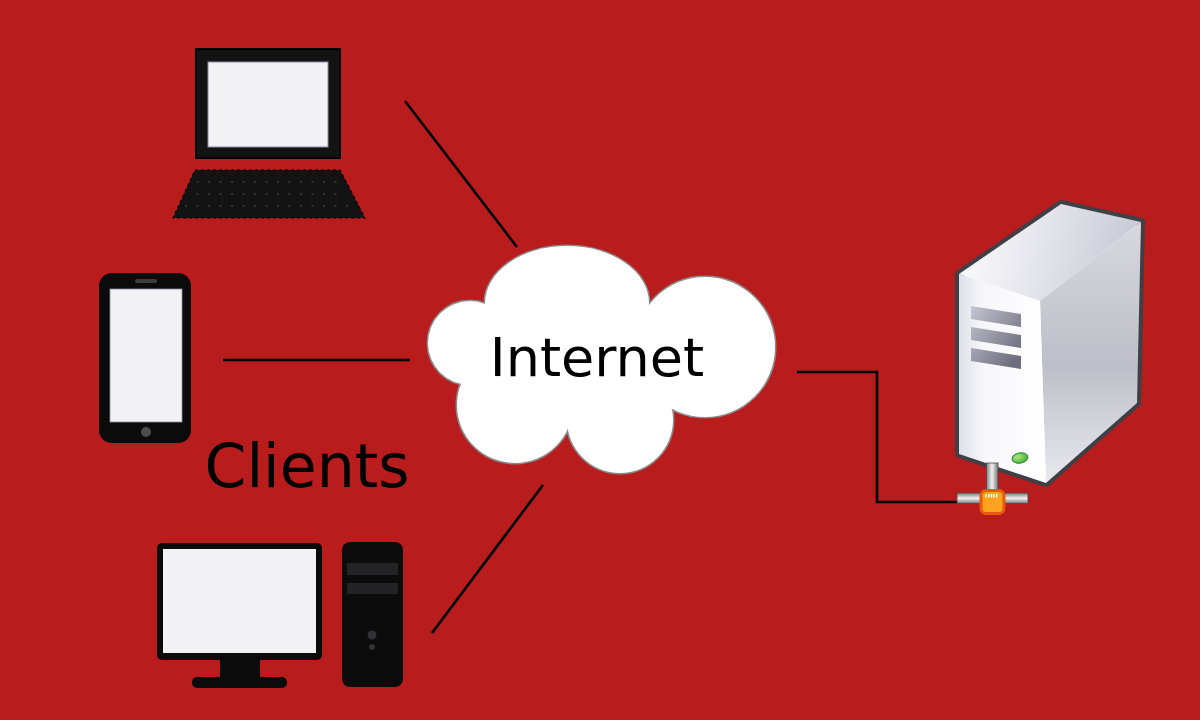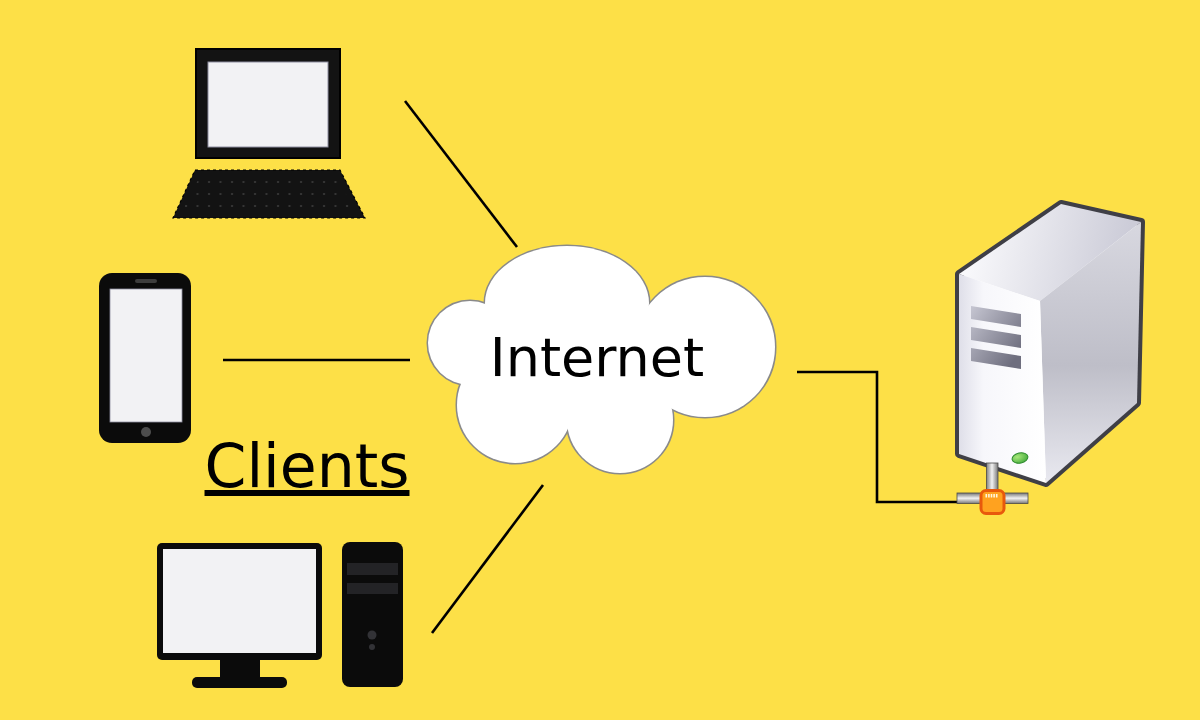--- a/index.html
+++ b/index.html
@@ -4,7 +4,7 @@
 <style>
   html,body{margin:0;padding:0;background:#191919;}
   #stage{
-    position:relative;width:1200px;height:720px;background:#fde047;
+    position:relative;width:1200px;height:720px;background:#b91c1c;
     overflow:hidden;font-family:"DejaVu Sans",sans-serif;
   }
   #diagram-svg{position:absolute;left:0;top:0;width:1200px;height:720px;}

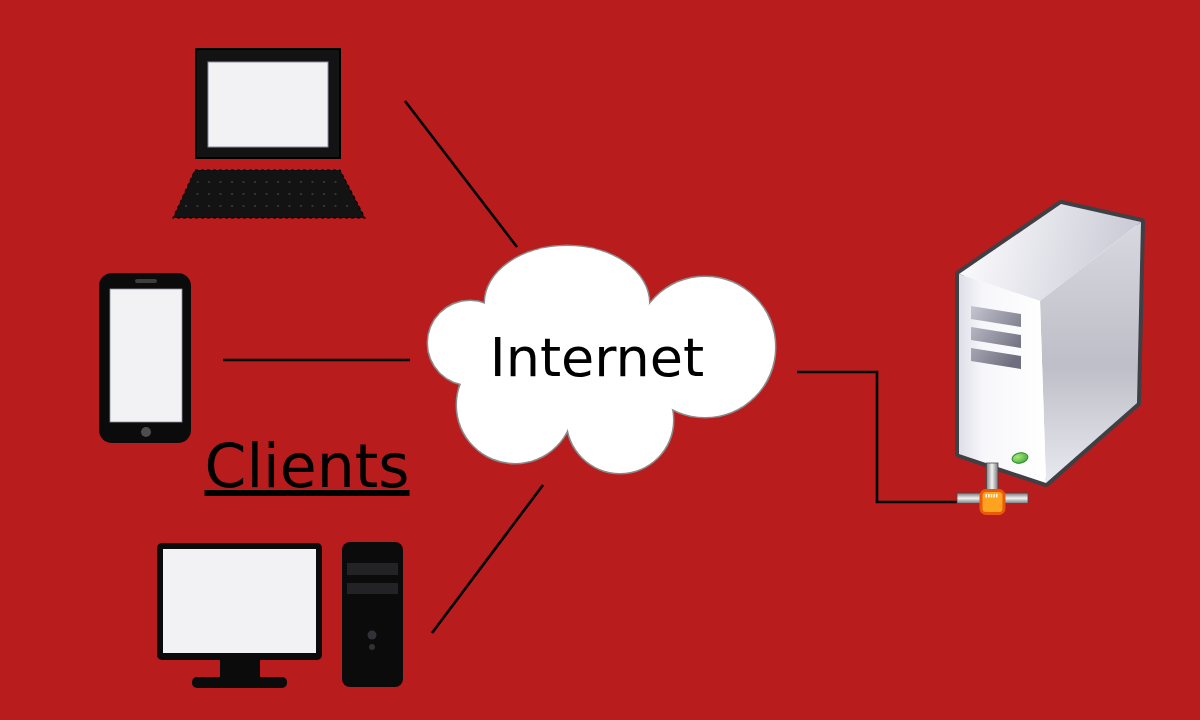--- a/index.html
+++ b/index.html
@@ -13,7 +13,7 @@
     font-family:"DejaVu Sans",sans-serif;letter-spacing:0;
   }
   #internet-label{left:437px;top:328px;font-size:54px;line-height:60px;}
-  #clients-label{left:147px;top:433px;font-size:60px;line-height:66px;text-decoration:underline;}
+  #clients-label{left:147px;top:433px;font-size:60px;line-height:66px;}
   #server-label{left:873px;top:531px;font-size:60px;line-height:66px;}
 </style>
 </head>

